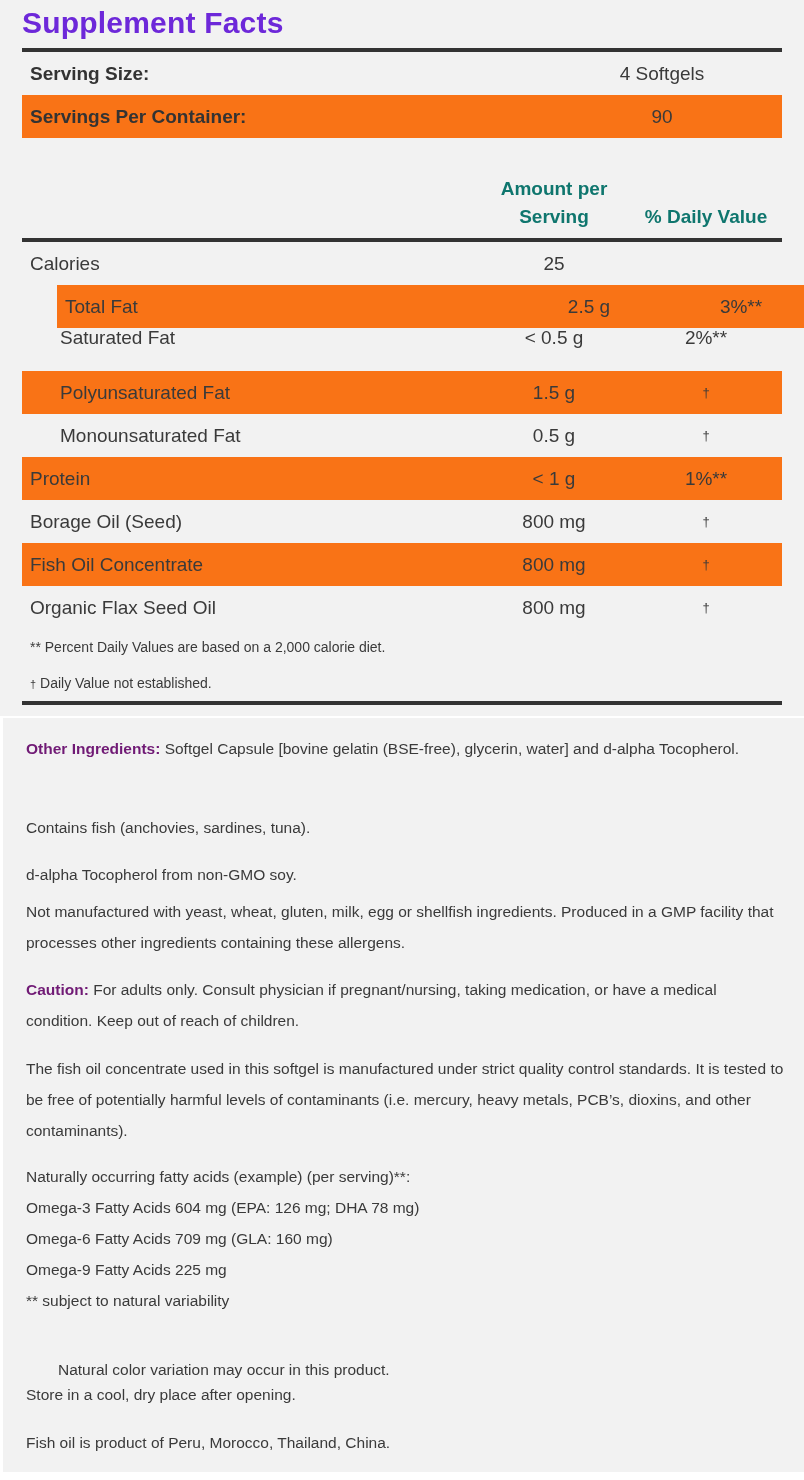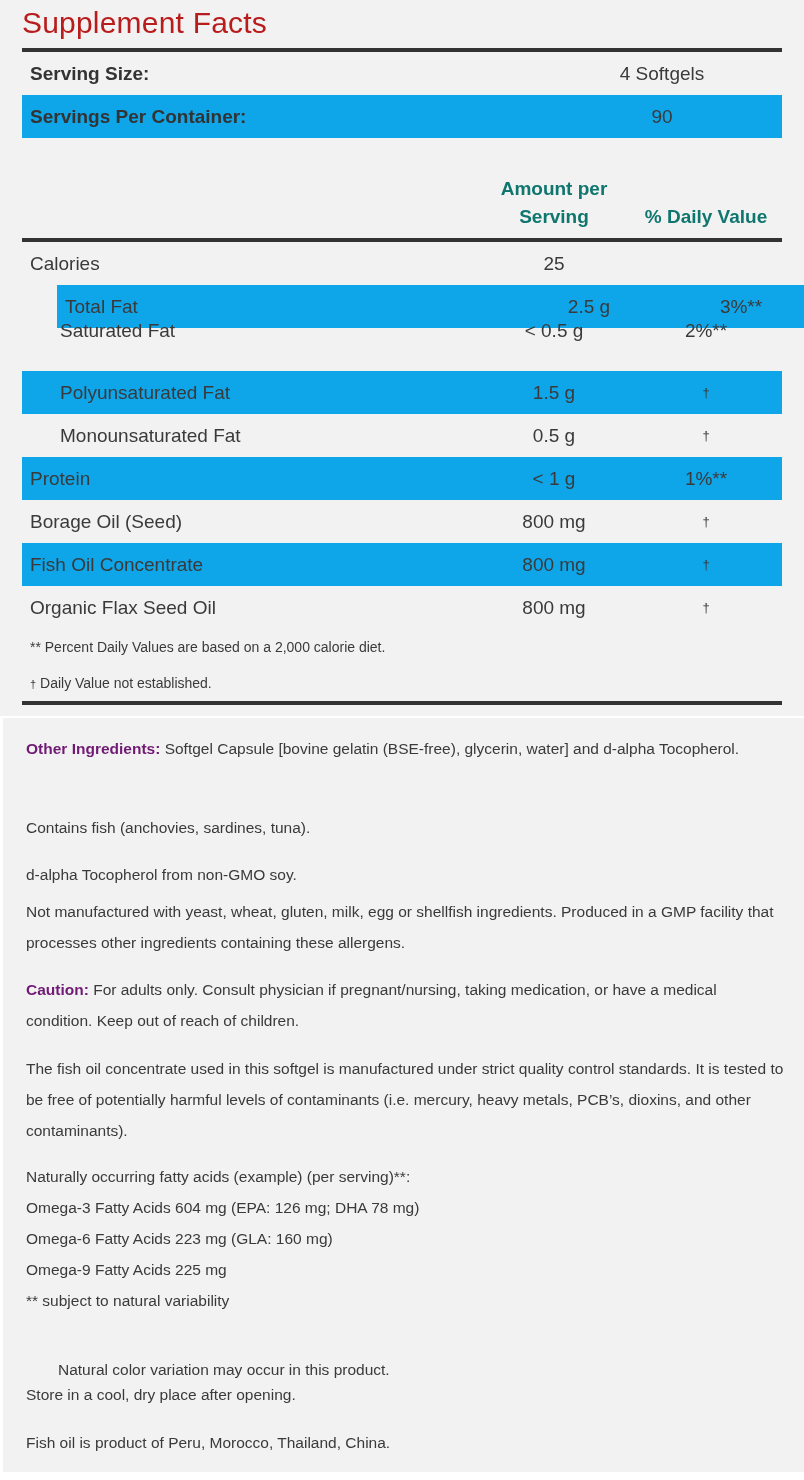--- a/index.html
+++ b/index.html
@@ -34,8 +34,8 @@
       left: 0;
       top: 6px;
       font-size: 30px;
-      font-weight: normal;
-      color: #b91c1c;
+      font-weight: bold;
+      color: #6d28d9;
       letter-spacing: 0.2px;
       white-space: nowrap;
     }

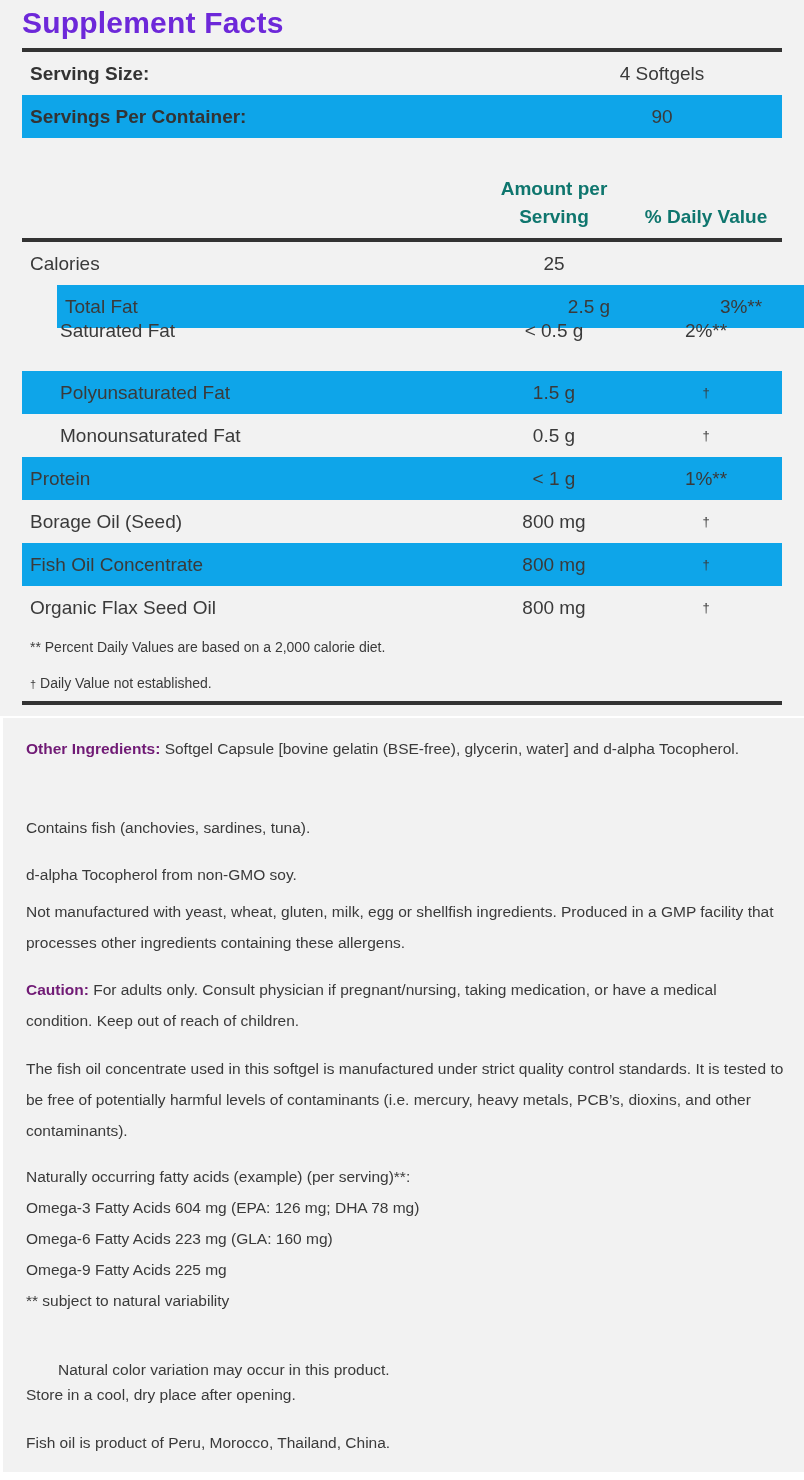--- a/index.html
+++ b/index.html
@@ -54,7 +54,7 @@
       font-size: 19px;
       color: #3a3a3a;
     }
-    .row.white { background: #0ea5e9; }
+    .row.white { background: #f97316; }
     .row .lbl {
       position: absolute;
       left: 8px;

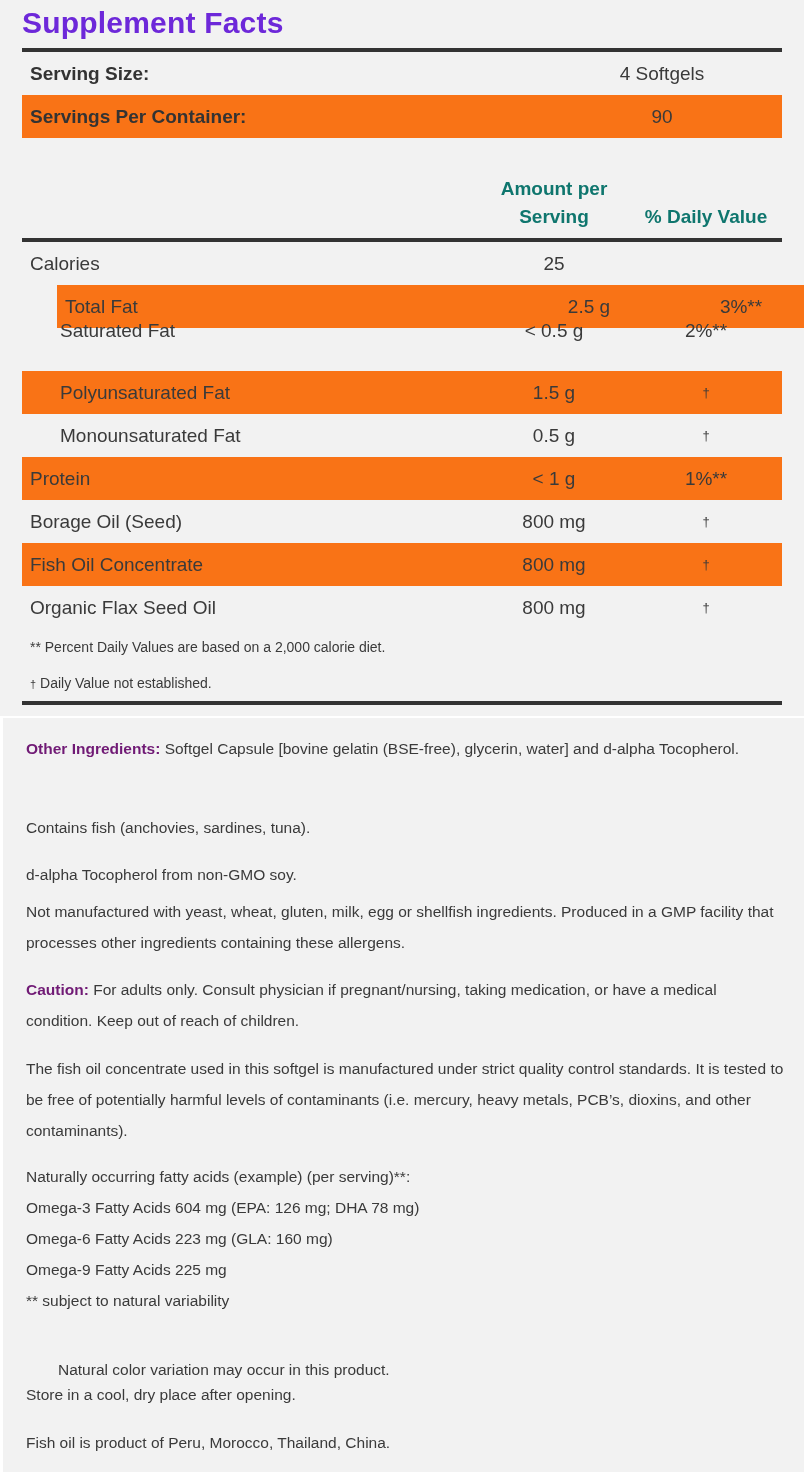--- a/index.html
+++ b/index.html
@@ -159,7 +159,7 @@
       <span class="amt">2.5 g</span>
       <span class="dv">3%**</span>
     </div>
-    <div class="row" style="top:309px;">
+    <div class="row" style="top:316px;">
       <span class="lbl indent">Saturated Fat</span>
       <span class="amt">&lt; 0.5 g</span>
       <span class="dv">2%**</span>

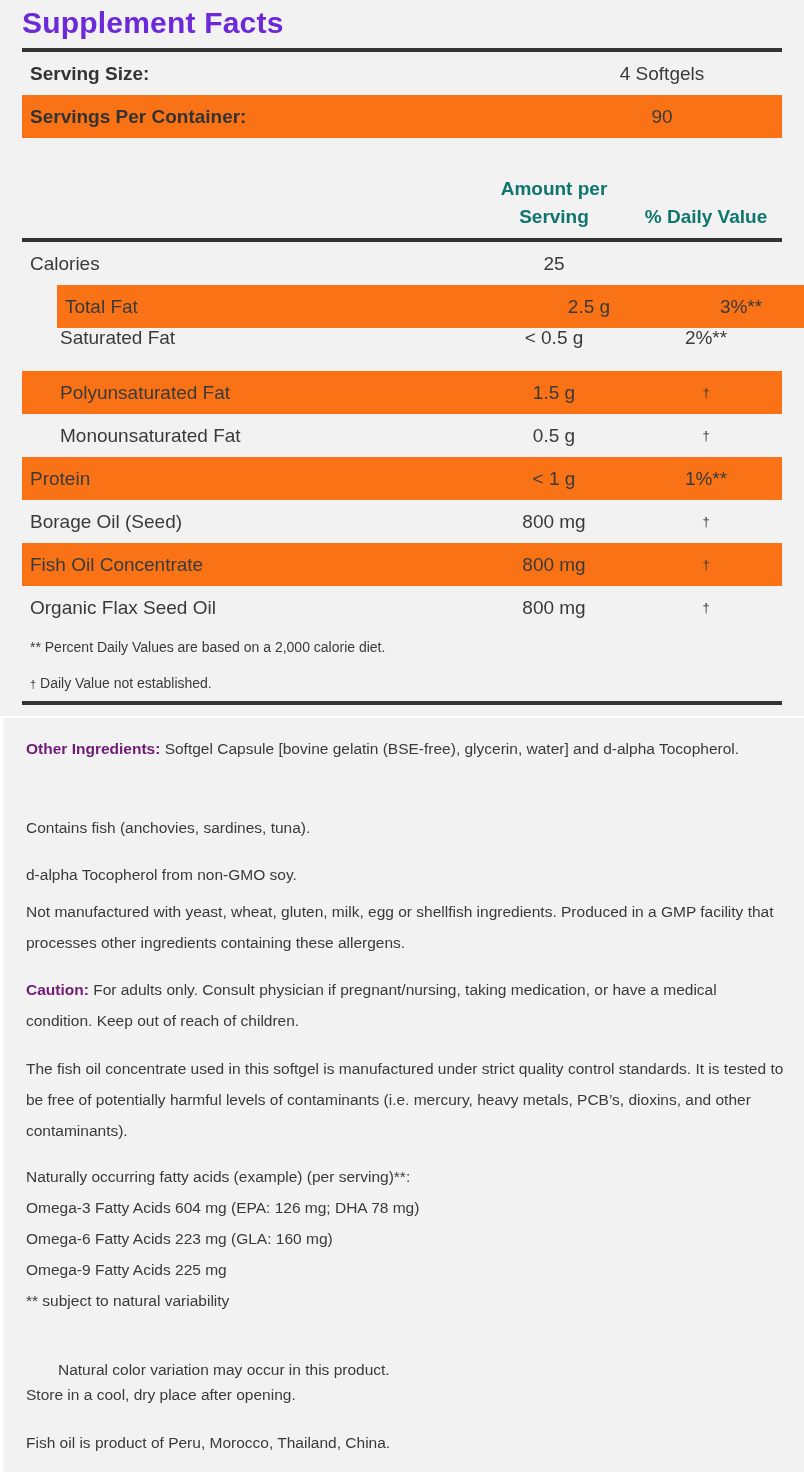--- a/index.html
+++ b/index.html
@@ -217,7 +217,7 @@
   <div class="para" style="top:335px;">The fish oil concentrate used in this softgel is manufactured under strict quality control standards. It is tested to be free of potentially harmful levels of contaminants (i.e. mercury, heavy metals, PCB’s, dioxins, and other contaminants).</div>
   <div class="para" style="top:443px;">Naturally occurring fatty acids (example) (per serving)**:</div>
   <div class="para" style="top:474px;">Omega-3 Fatty Acids 604 mg (EPA: 126 mg; DHA 78 mg)</div>
-  <div class="para" style="top:505px;">Omega-6 Fatty Acids 223 mg (GLA: 160 mg)</div>
+  <div class="para" style="top:505px;">Omega-6 Fatty Acids 709 mg (GLA: 160 mg)</div>
   <div class="para" style="top:536px;">Omega-9 Fatty Acids 225 mg</div>
   <div class="para" style="top:567px;">** subject to natural variability</div>
   <div class="para" style="top:636px;margin-left:32px;">Natural color variation may occur in this product.</div>

